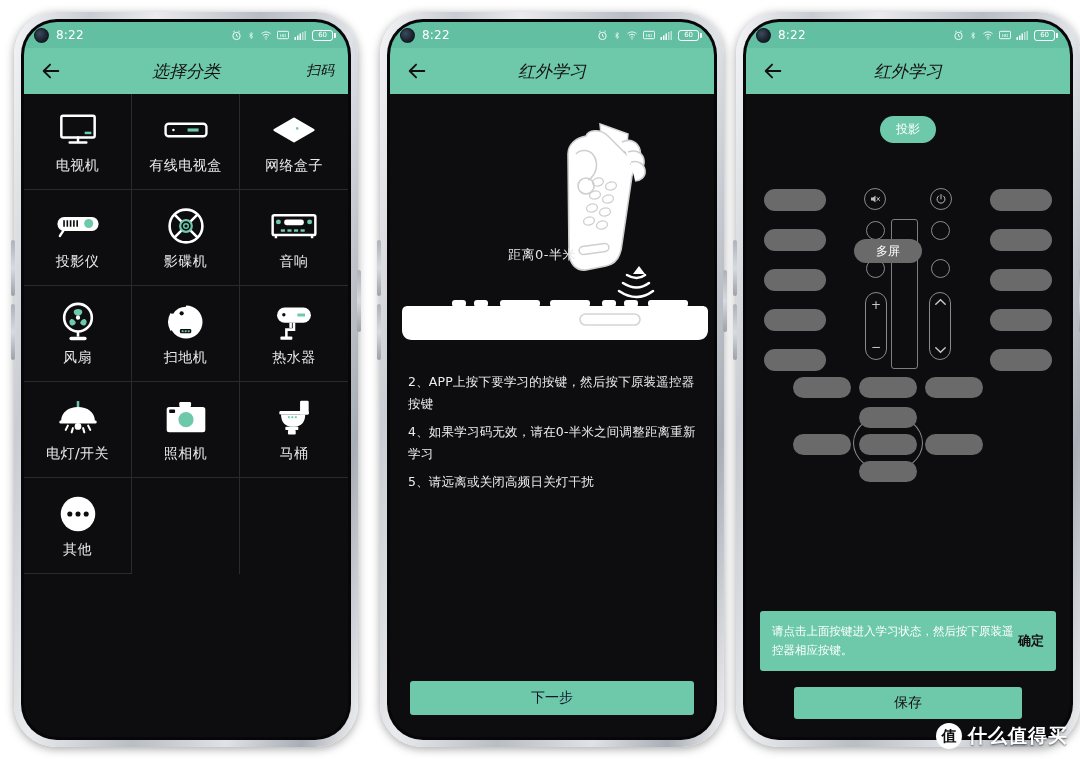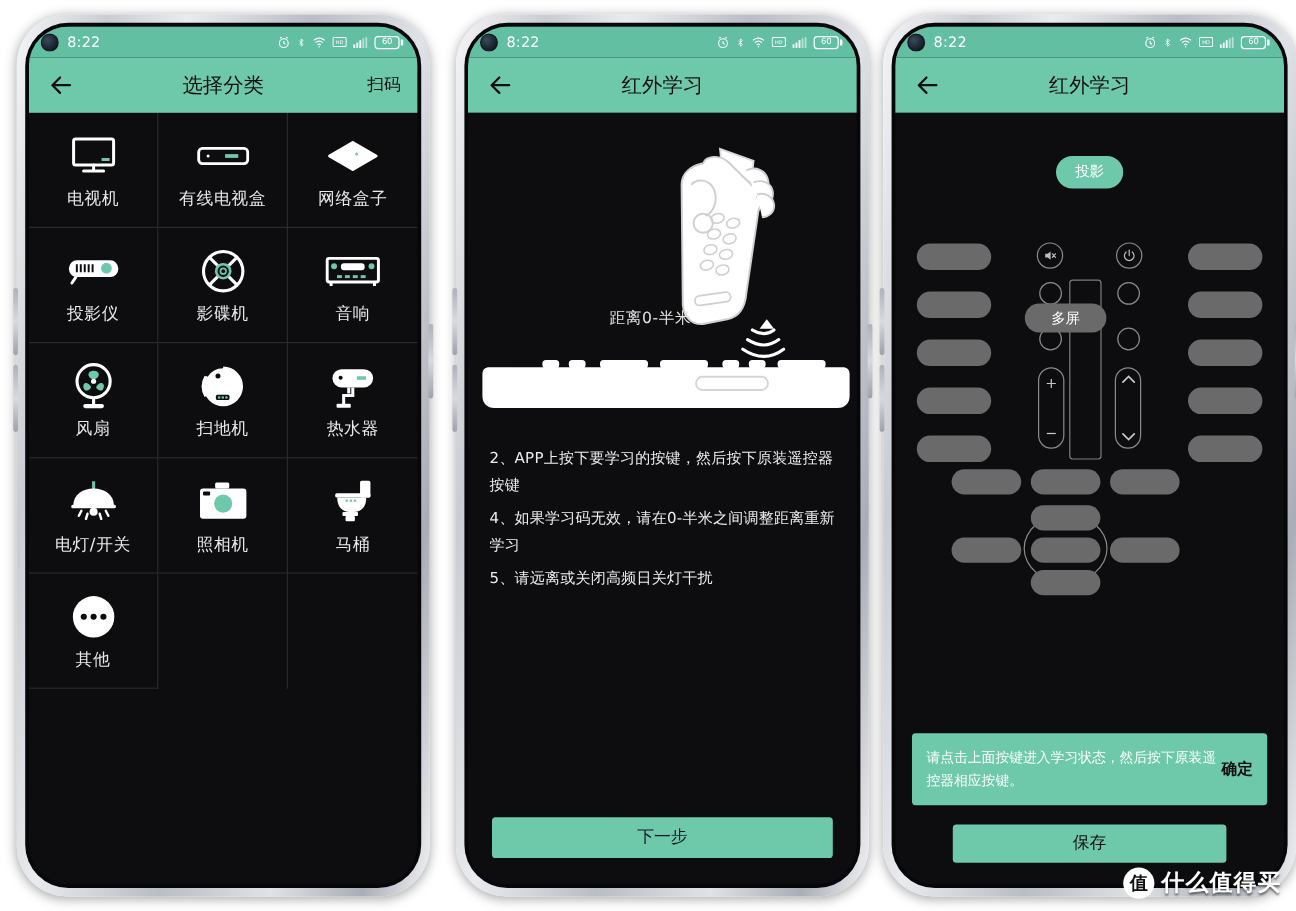--- a/index.html
+++ b/index.html
@@ -77,6 +77,7 @@
     display: flex; align-items: center;
     padding: 0 14px;
     position: relative;
+    font-style: italic;
   }
   .appbar .back { width: 26px; height: 26px; display:flex; align-items:center; justify-content:center; cursor: pointer; }
   .appbar .title {

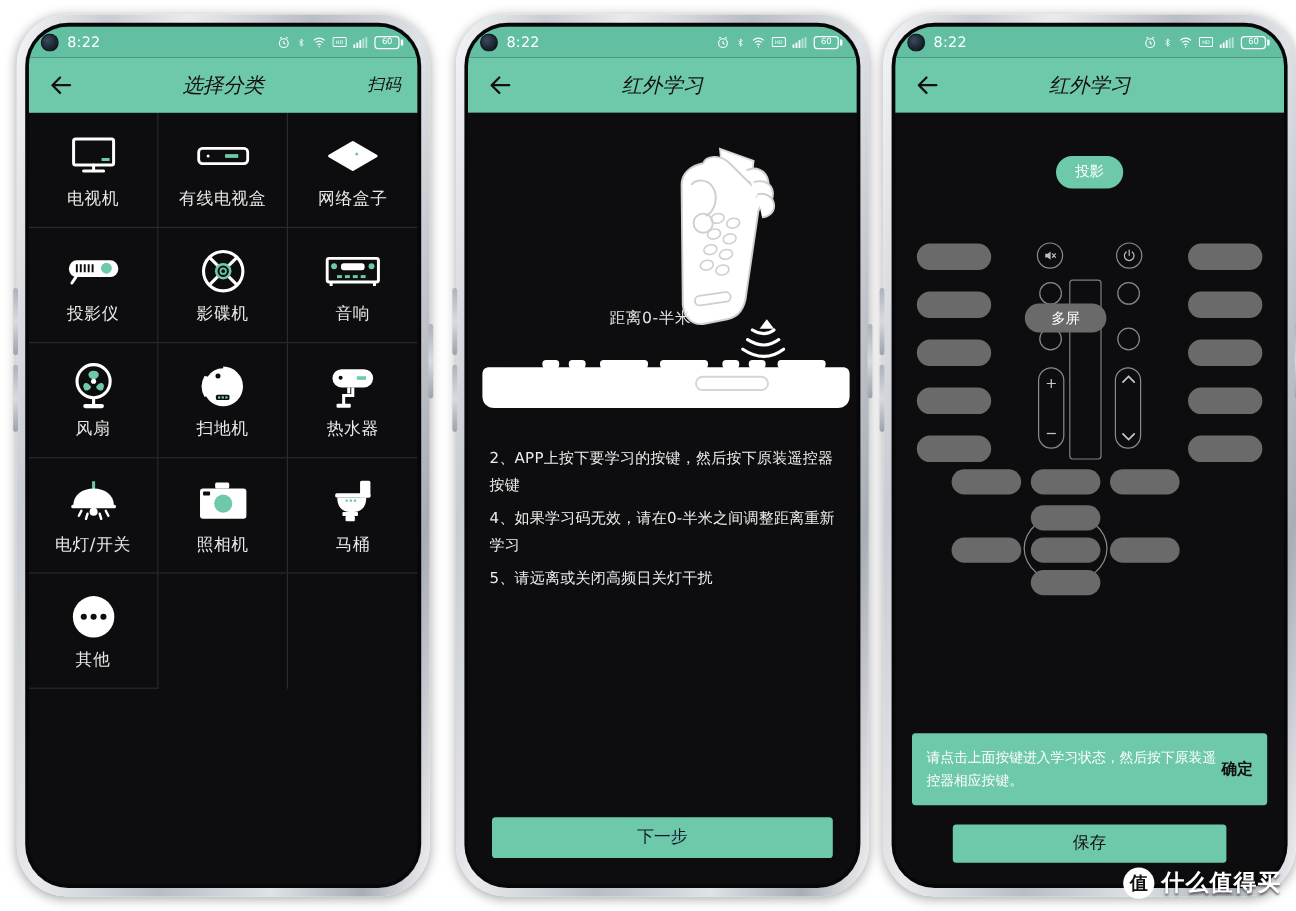--- a/index.html
+++ b/index.html
@@ -133,7 +133,7 @@
   
   .body3 { flex: 1 1 auto; background: #0d0d0f; position: relative; display: flex; flex-direction: column; }
   .chip {
-    margin: 36px auto 0 auto;
+    margin: 22px auto 0 auto;
     background: #6ec9ab; color: #ffffff;
     font-size: 12px; padding: 5px 16px; border-radius: 14px;
     cursor: pointer;

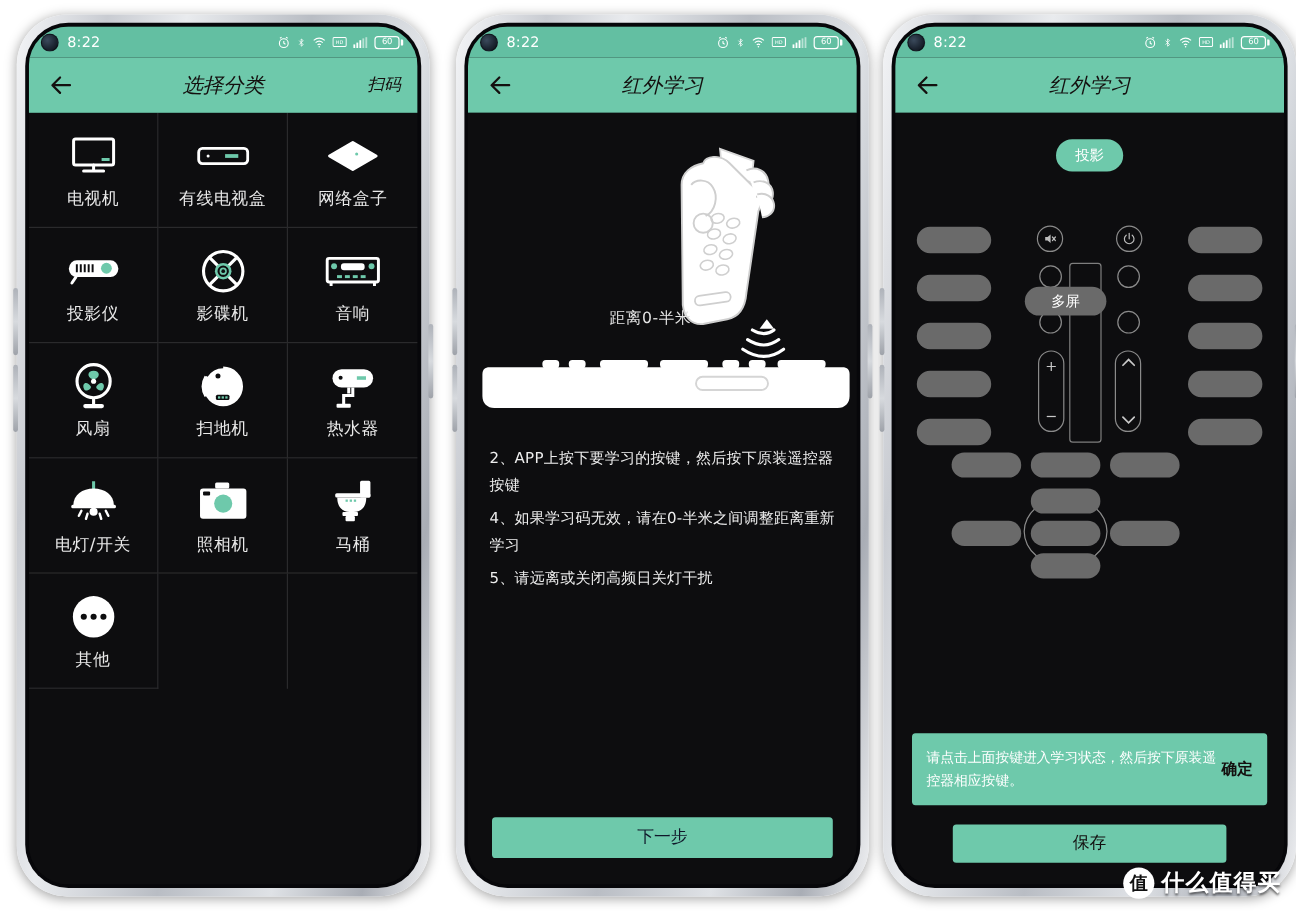--- a/index.html
+++ b/index.html
@@ -114,7 +114,7 @@
   .body2 { flex: 1 1 auto; background: #0d0d0f; position: relative; display: flex; flex-direction: column; }
   .illus { position: relative; height: 255px; flex: 0 0 255px; }
   .illus .dist {
-    position: absolute; left: 118px; top: 162px;
+    position: absolute; left: 118px; top: 152px;
     color: #e4e4e4; font-size: 13px; letter-spacing: .5px;
   }
   .steps { padding: 22px 18px 0 18px; }

